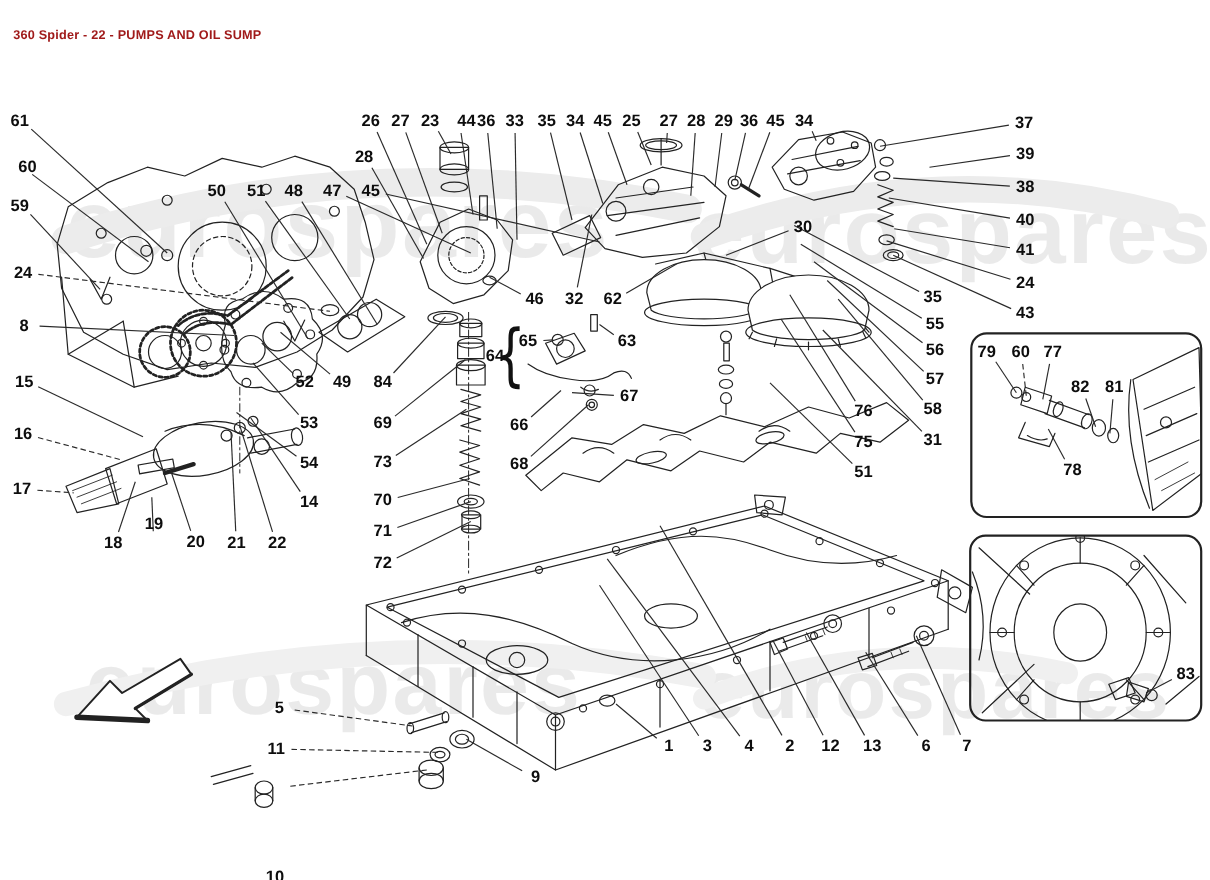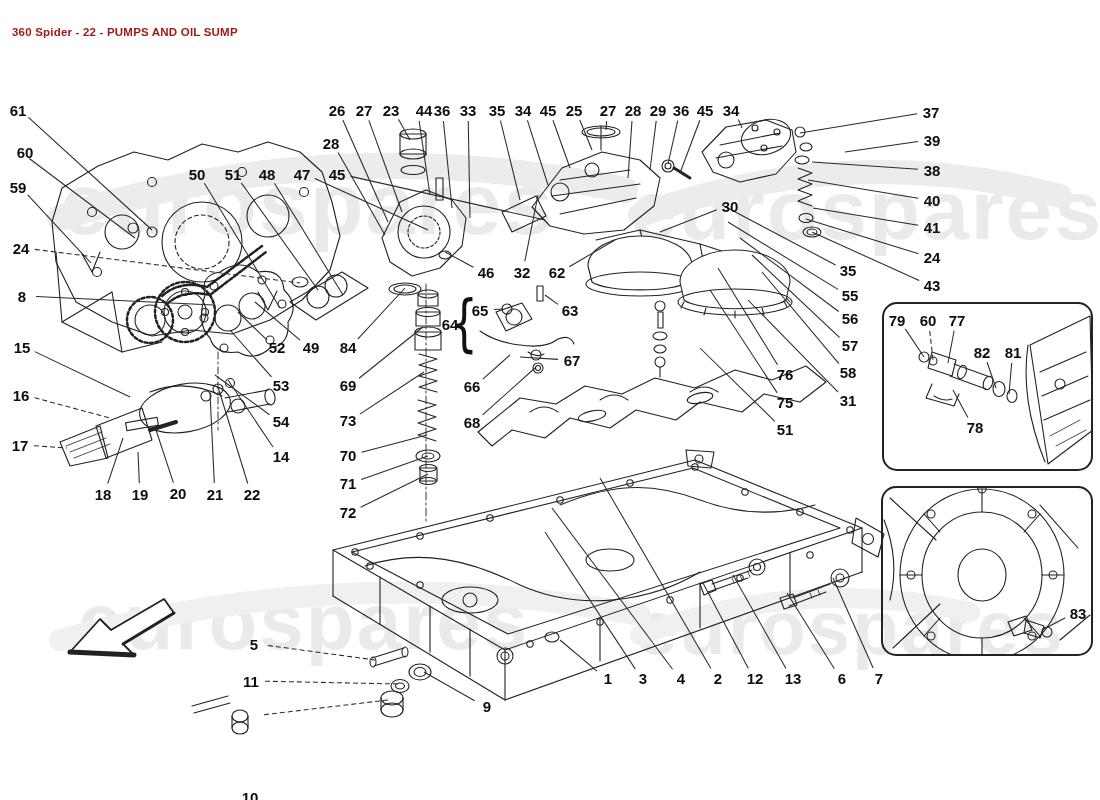--- a/index.html
+++ b/index.html
@@ -464,7 +464,7 @@
       <div class="callout" style="left: 21px; top: 395px;">16</div>
       <div class="callout" style="left: 20px; top: 445px;">17</div>
       <div class="callout" style="left: 103px; top: 494px;">18</div>
-      <div class="callout" style="left: 140px; top: 494px;">19</div>
+      <div class="callout" style="left: 140px; top: 476px;">19</div>
       <div class="callout" style="left: 178px; top: 493px;">20</div>
       <div class="callout" style="left: 215px; top: 494px;">21</div>
       <div class="callout" style="left: 252px; top: 494px;">22</div>

